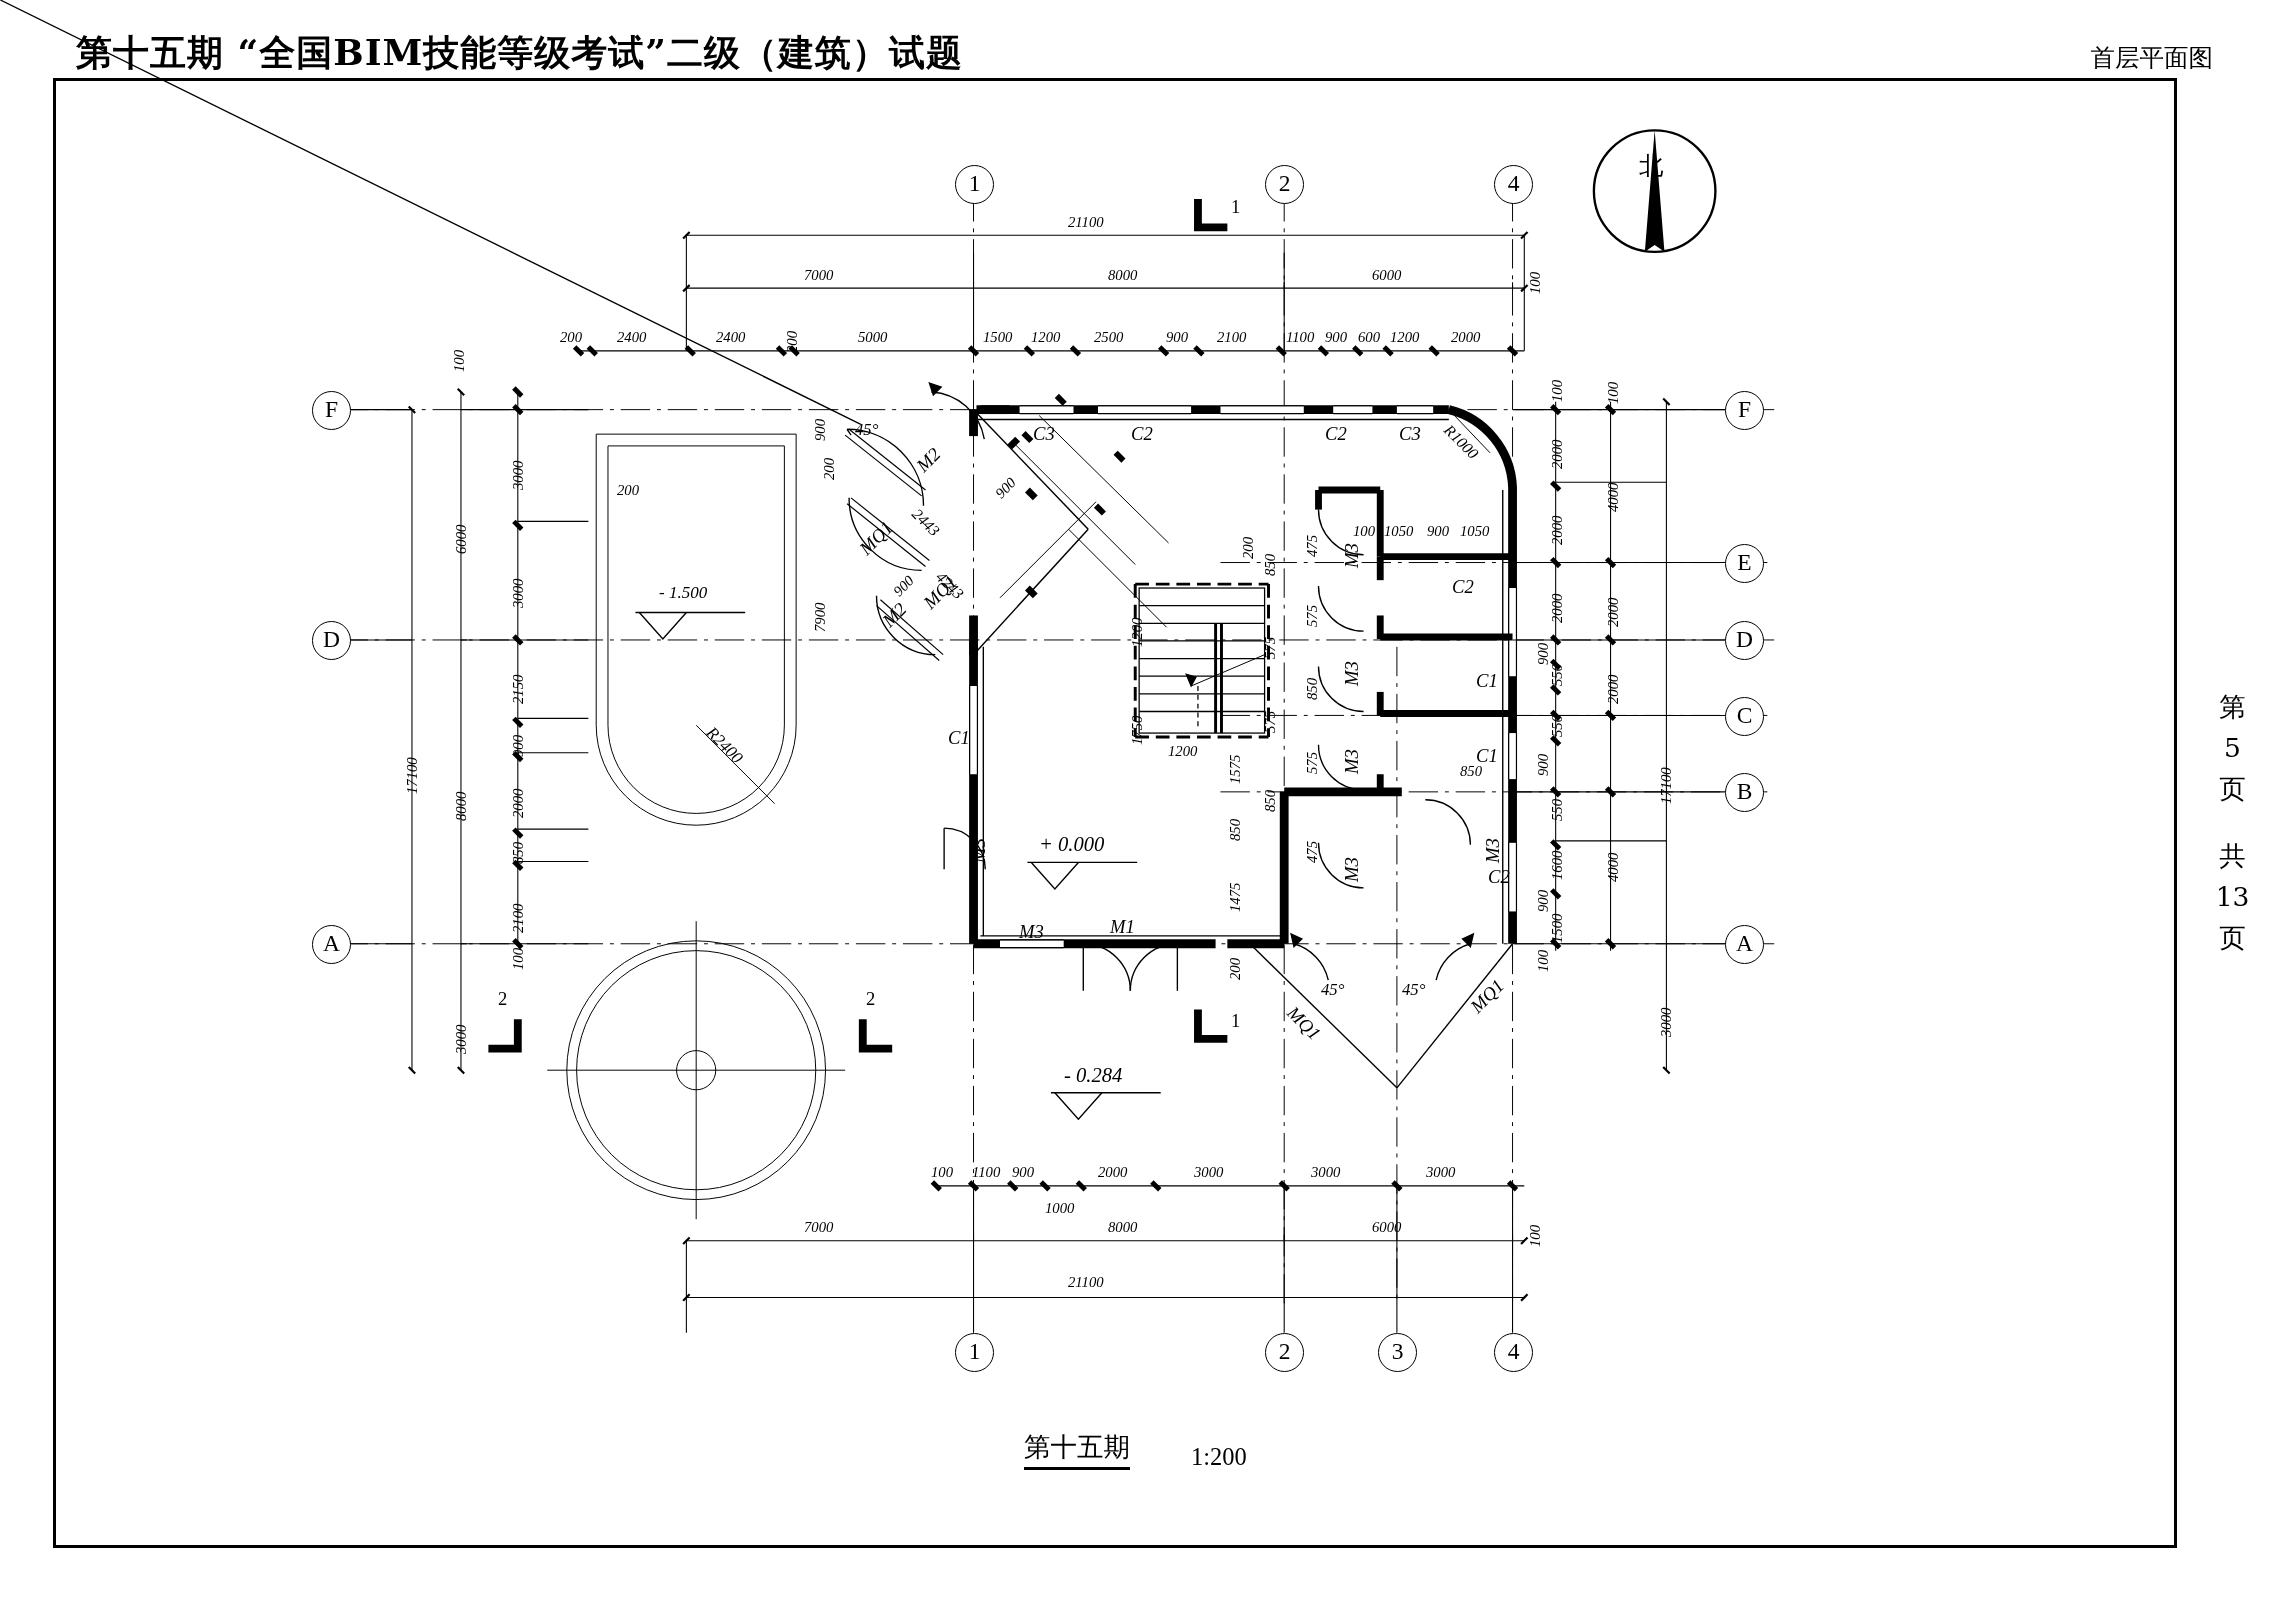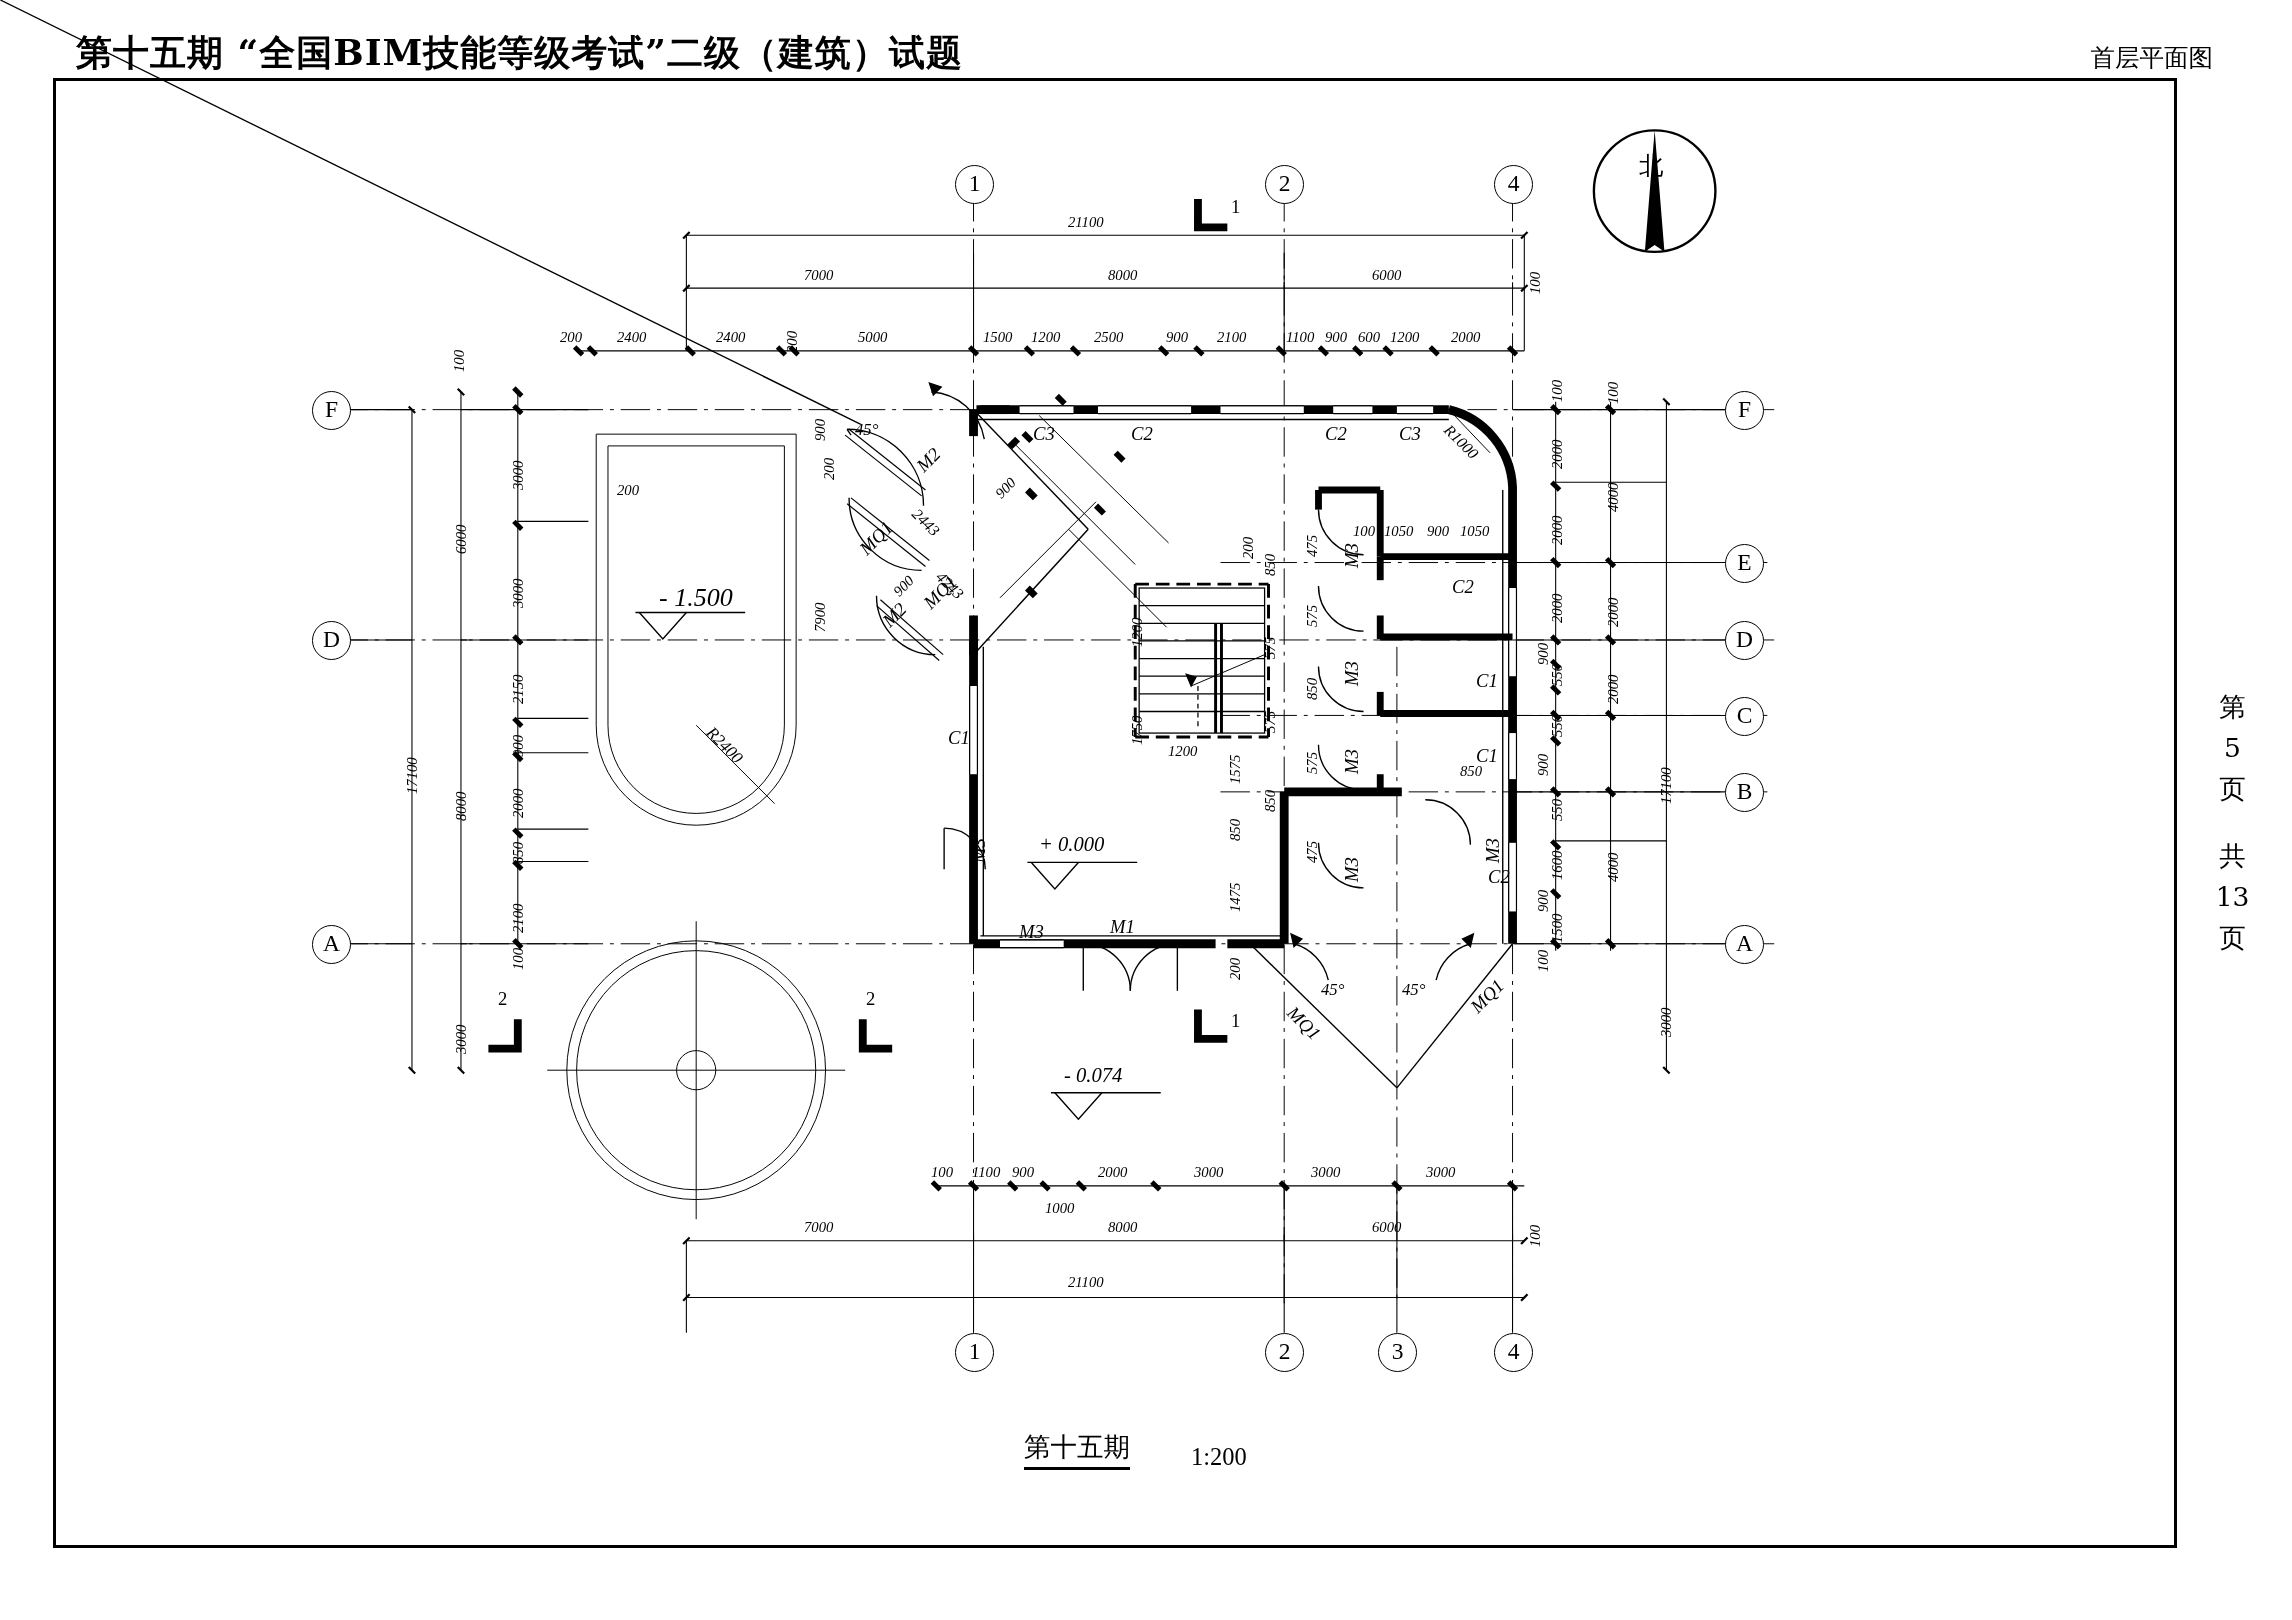--- a/index.html
+++ b/index.html
@@ -549,7 +549,7 @@
 <div class="num v" style="left:1549px;top:402px;">100</div>
 <div class="num v" style="left:1605px;top:404px;">100</div>
 
-<div class="lbl" style="left:659px;top:583px;font-size:26px;">- 1.500</div>
+<div class="lbl" style="left:659px;top:583px;font-size:17px;">- 1.500</div>
 <div class="lbl" style="left:1039px;top:833px;font-size:20.6px;">+ 0.000</div>
 <div class="lbl" style="left:1064px;top:1064px;font-size:20.6px;">- 0.074</div>
 

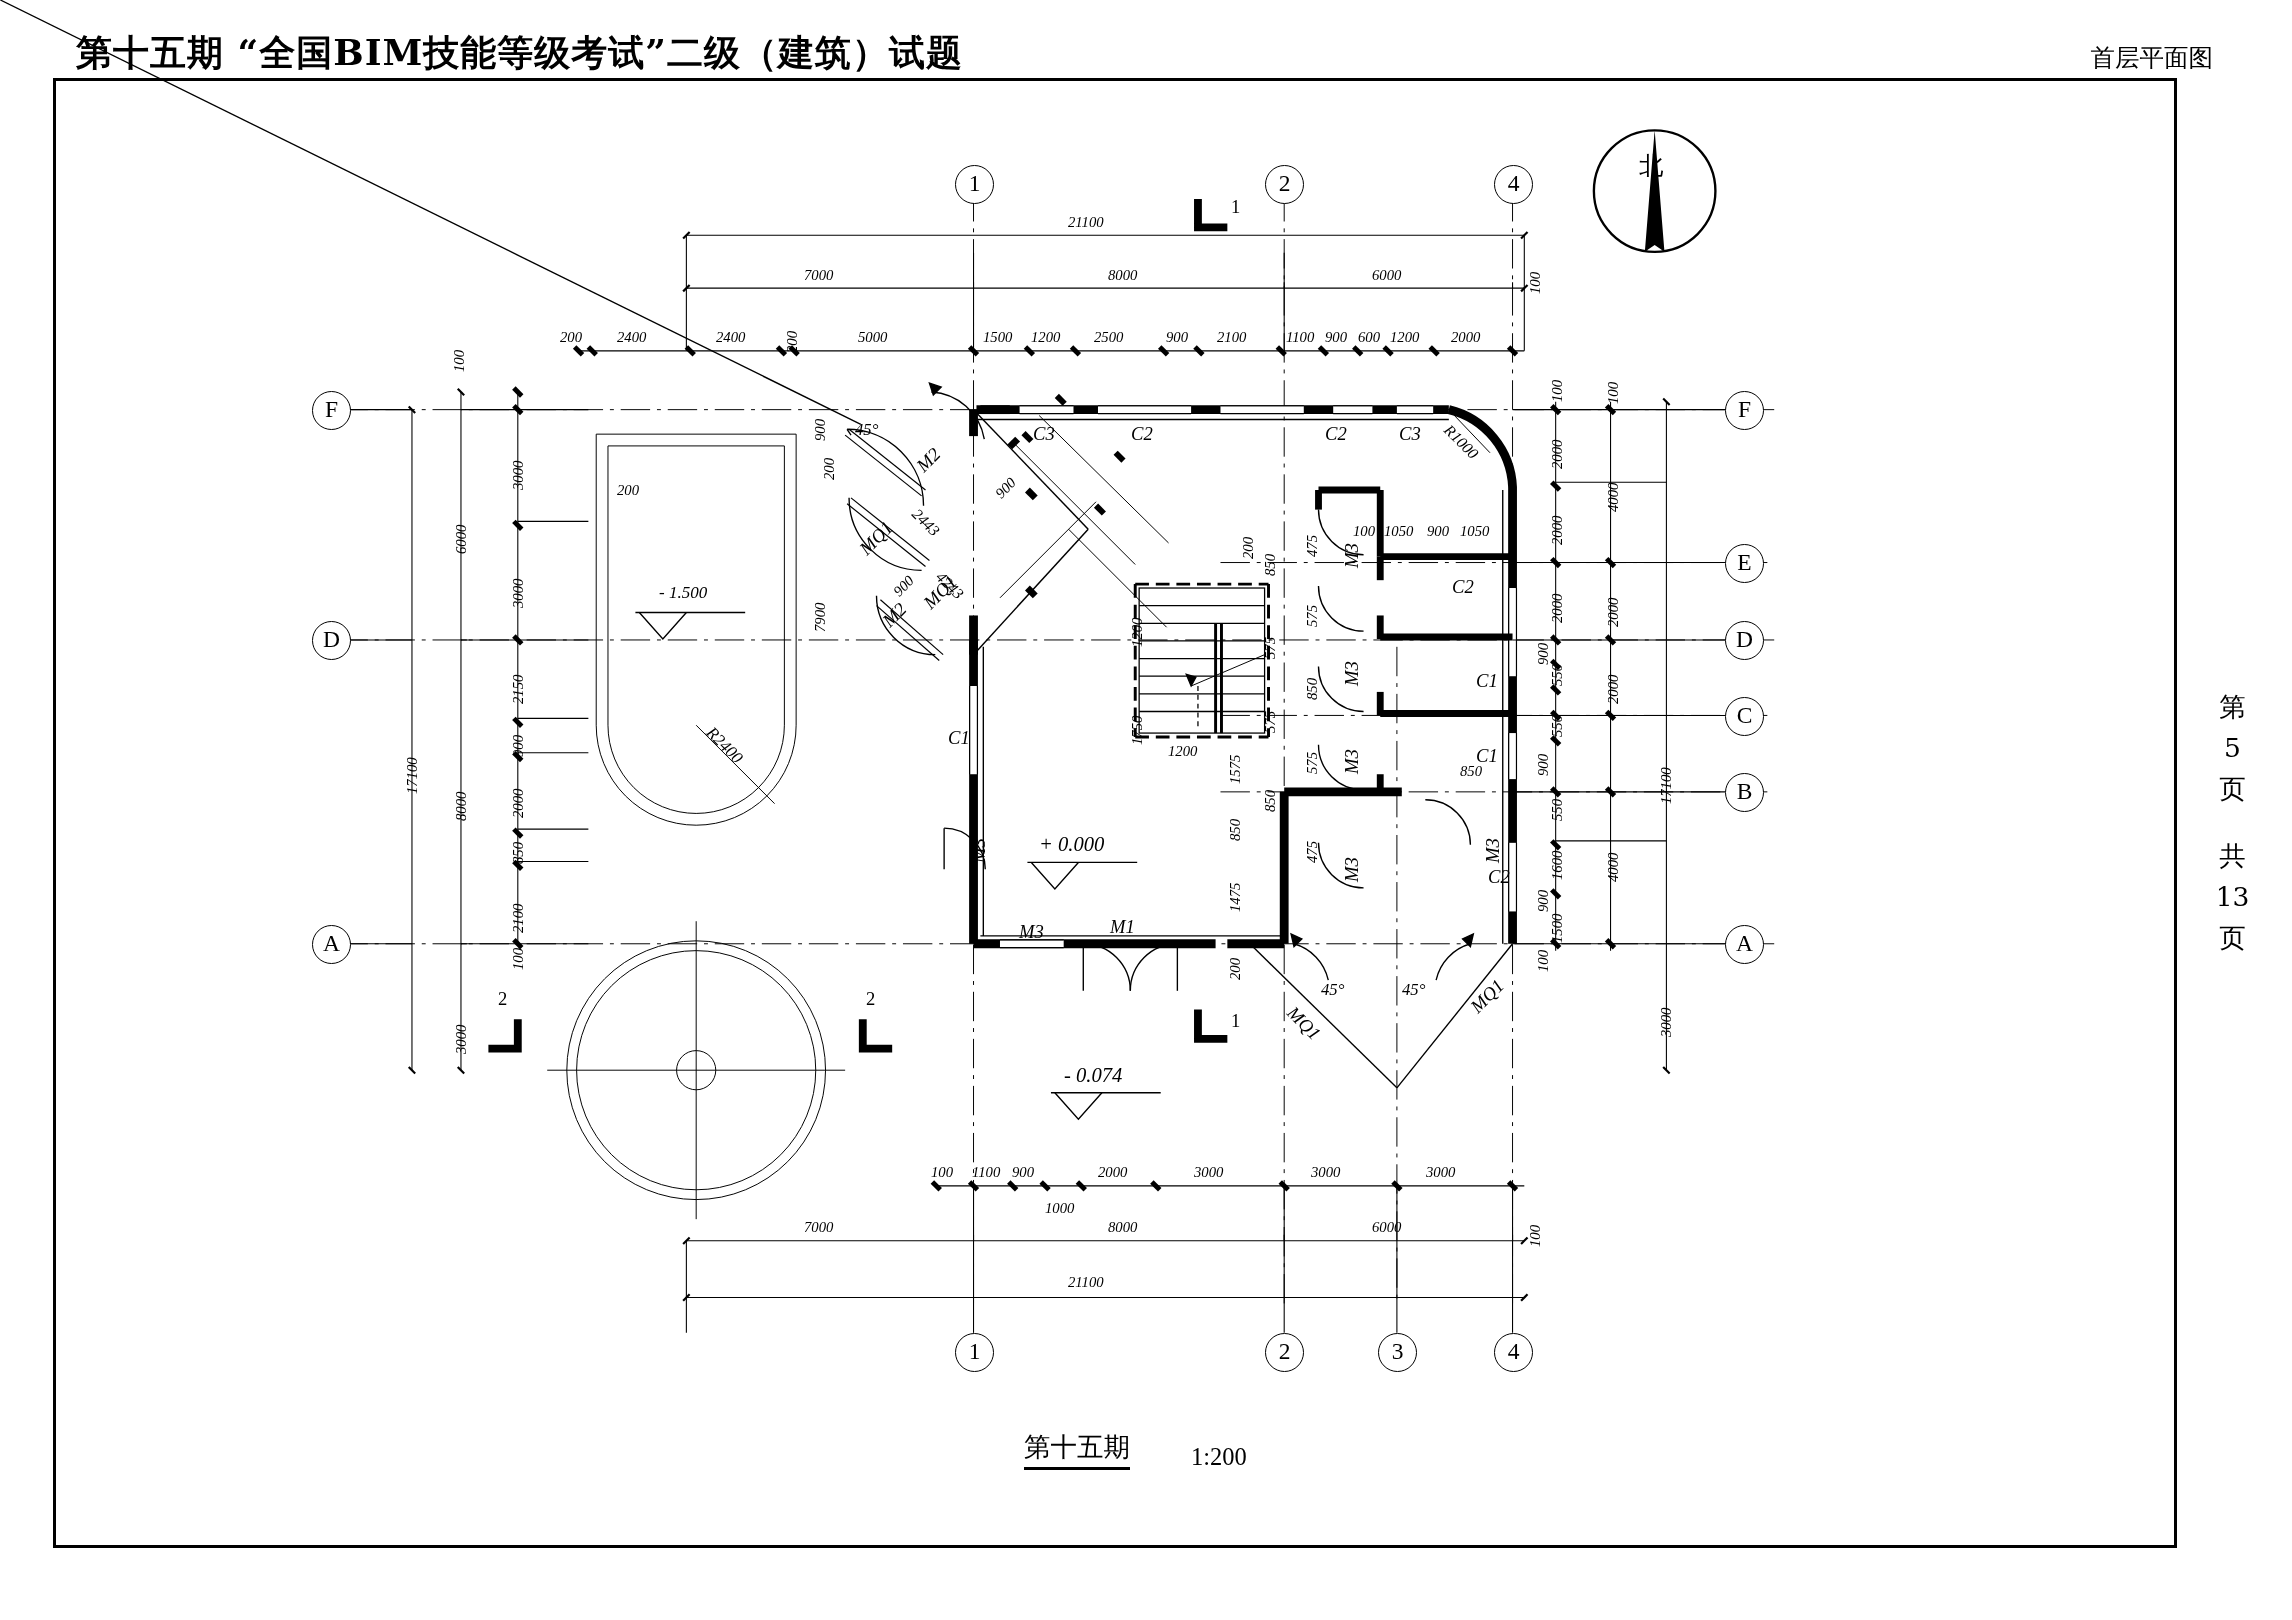--- a/index.html
+++ b/index.html
@@ -551,7 +551,7 @@
 
 <div class="lbl" style="left:659px;top:583px;font-size:17px;">- 1.500</div>
 <div class="lbl" style="left:1039px;top:833px;font-size:20.6px;">+ 0.000</div>
-<div class="lbl" style="left:1064px;top:1064px;font-size:20.6px;">- 0.074</div>
+<div class="lbl" style="left:1064px;top:1064px;font-size:20.6px;">- 0.284</div>
 
 <div class="lbl d2" style="left:716px;top:723px;font-size:16.7px;">R2400</div>
 <div class="lbl d2" style="left:1453px;top:421px;font-size:15.7px;">R1000</div>

